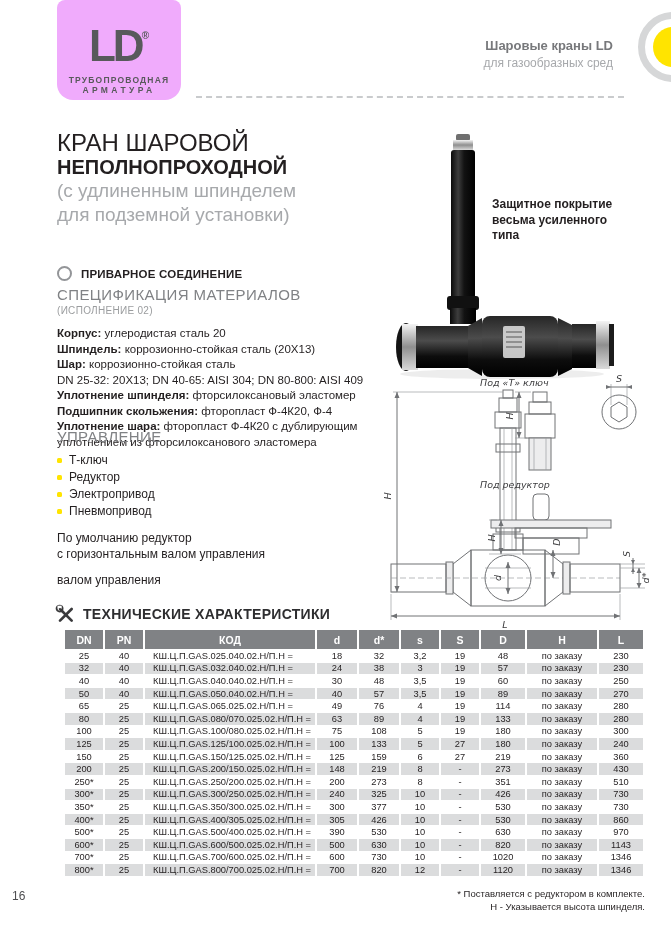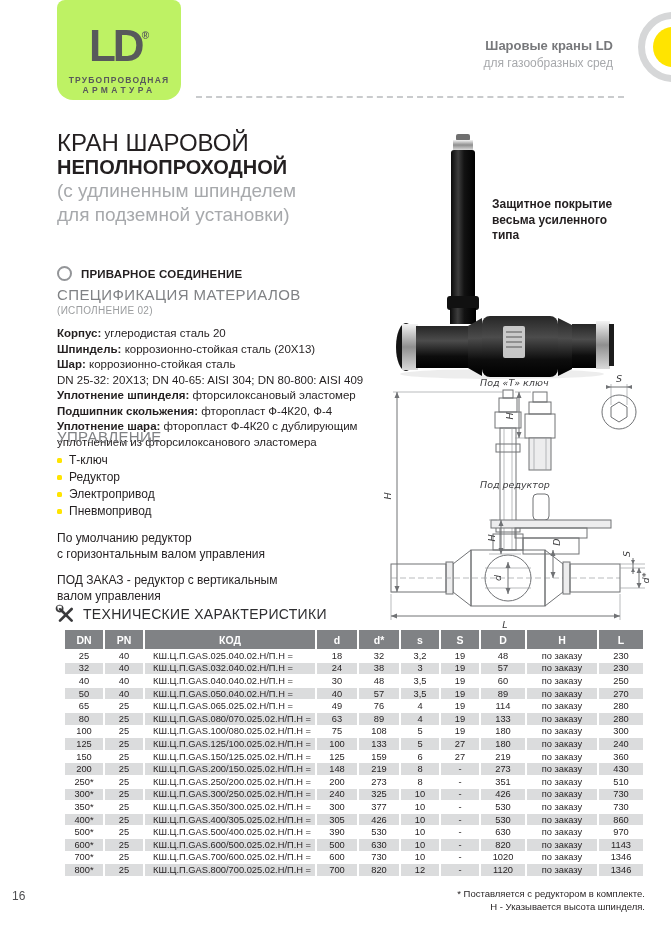--- a/index.html
+++ b/index.html
@@ -9,7 +9,7 @@
   .abs { position:absolute; }
 
   
-  .logo-tab { left:57px; top:0; width:124px; height:100px; background:#bef264;
+  .logo-tab { left:57px; top:0; width:124px; height:100px; background:#f0abfc;
               border-radius:8px 8px 16px 16px; text-align:center; }
   .logo-mark { margin-top:16px; font-size:44px; font-weight:bold; color:#58595B;
                letter-spacing:-3px; line-height:40px; }

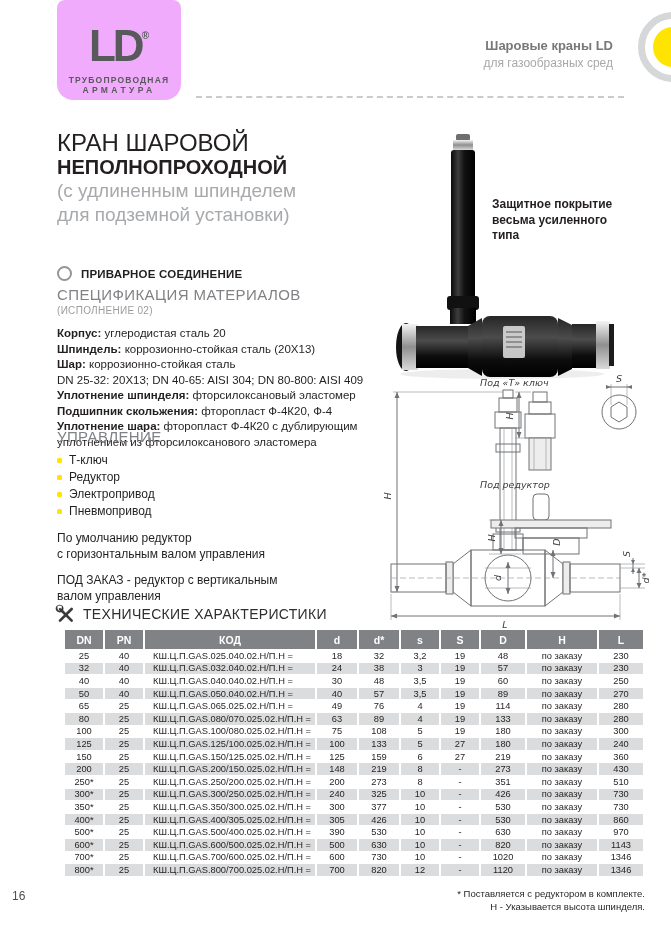--- a/index.html
+++ b/index.html
@@ -149,7 +149,6 @@
     <div>с горизонтальным валом управления</div>
   </div>
   <div class="mgmt-note">
-    <div>ПОД ЗАКАЗ - редуктор с вертикальным</div>
     <div>валом управления</div>
   </div>
 </div>

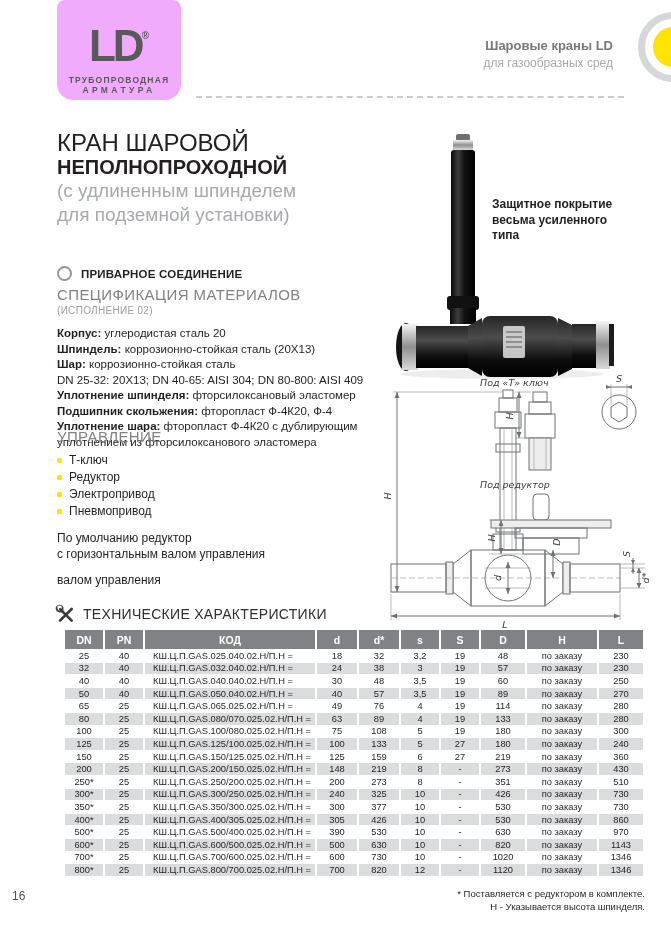--- a/index.html
+++ b/index.html
@@ -66,7 +66,7 @@
 
   
   .tech-head { left:55px; top:604px; display:flex; align-items:center; gap:8px; }
-  .tech-title { font-size:14px; font-weight:normal; letter-spacing:0.3px; color:#2E2E30; }
+  .tech-title { font-size:14px; font-weight:bold; letter-spacing:0.3px; color:#2E2E30; }
 
   table.spec { left:63px; top:629px; position:absolute; width:582px; table-layout:fixed;
                border-collapse:separate; border-spacing:2px 1px; }

